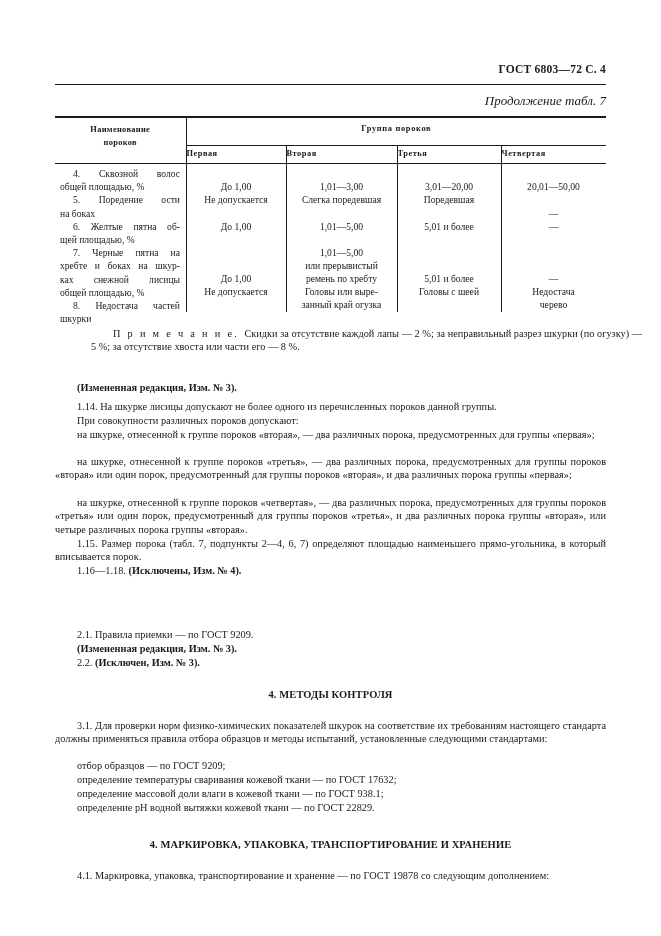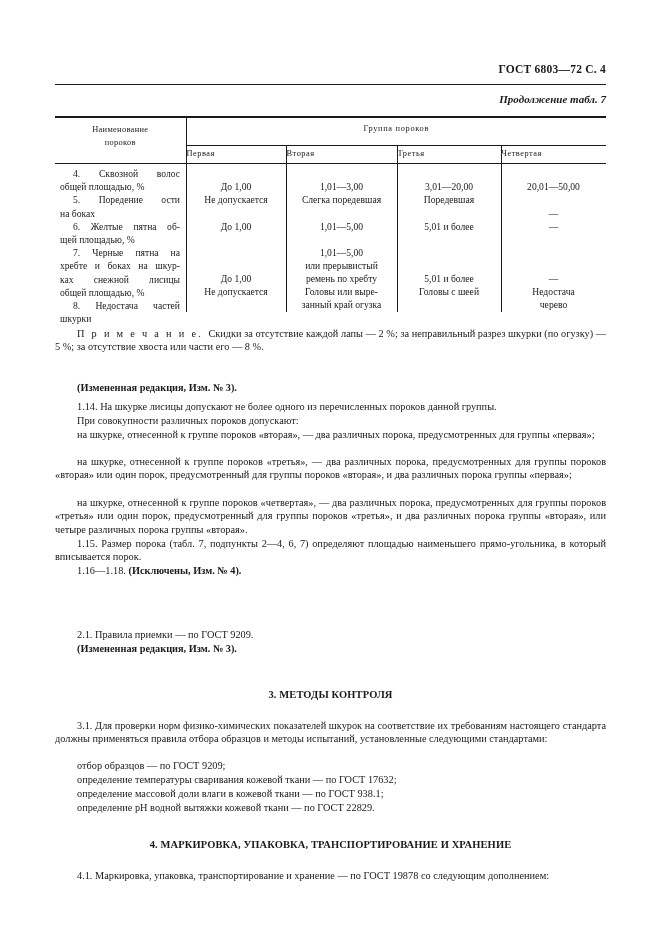--- a/index.html
+++ b/index.html
@@ -45,10 +45,9 @@
     position: absolute;
     top: 93px;
     right: 55px;
-    font-size: 11px;
+    font-size: 13px;
     font-style: italic;
     white-space: nowrap;
-    font-weight: bold;
   }
 
   

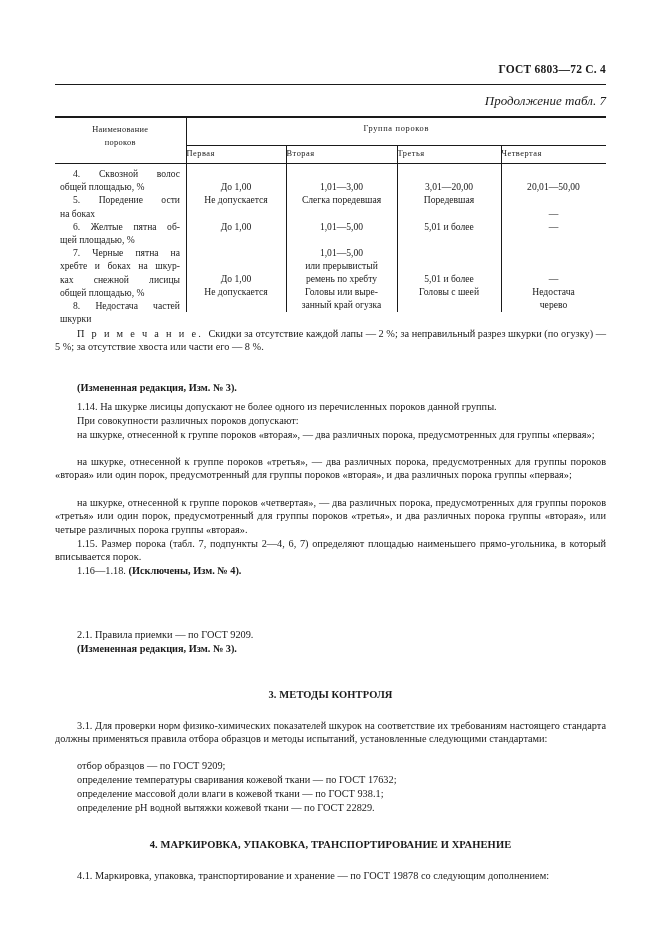--- a/index.html
+++ b/index.html
@@ -66,7 +66,7 @@
   table.spec td, table.spec th {
     padding: 0;
     vertical-align: top;
-    font-weight: normal;
+    font-weight: bold;
   }
   .rule-top {
     height: 2px;

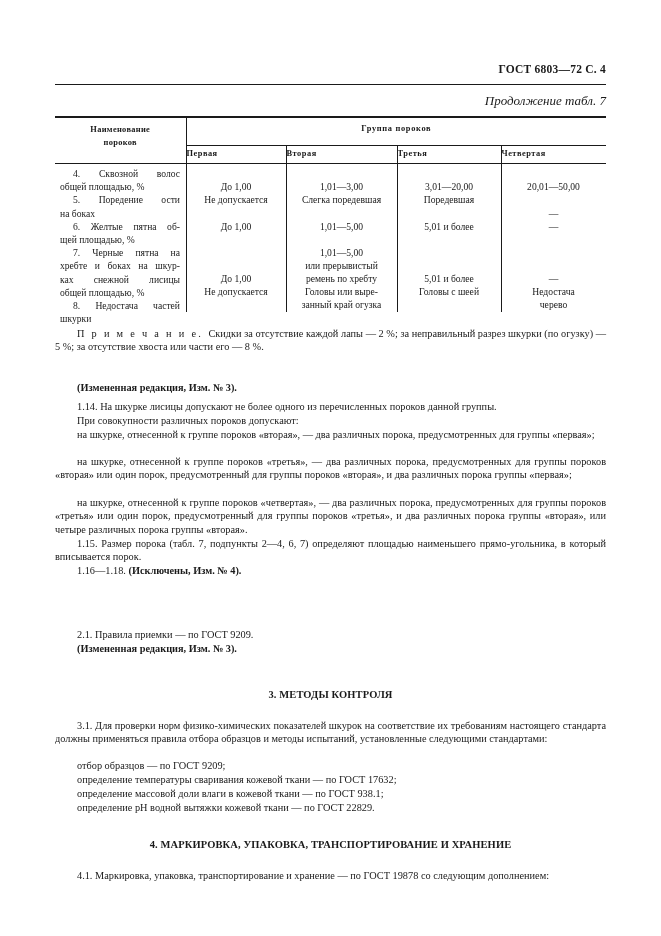--- a/index.html
+++ b/index.html
@@ -256,7 +256,7 @@
     </div>
   </div>
 
-  <div class="txt" style="top:327px;">
+  <div class="txt" style="top:327px;margin-left:36px;">
     <p class="ind"><span class="sp">П р и м е ч а н и е.</span>&nbsp; <span>Скидки за отсутствие каждой лапы — 2 %;  за  неправильный  разрез шкурки (по огузку) — 5 %; за отсутствие хвоста или части его — 8 %.</span></p>
   </div>
   <div class="txt" style="top:381px;">

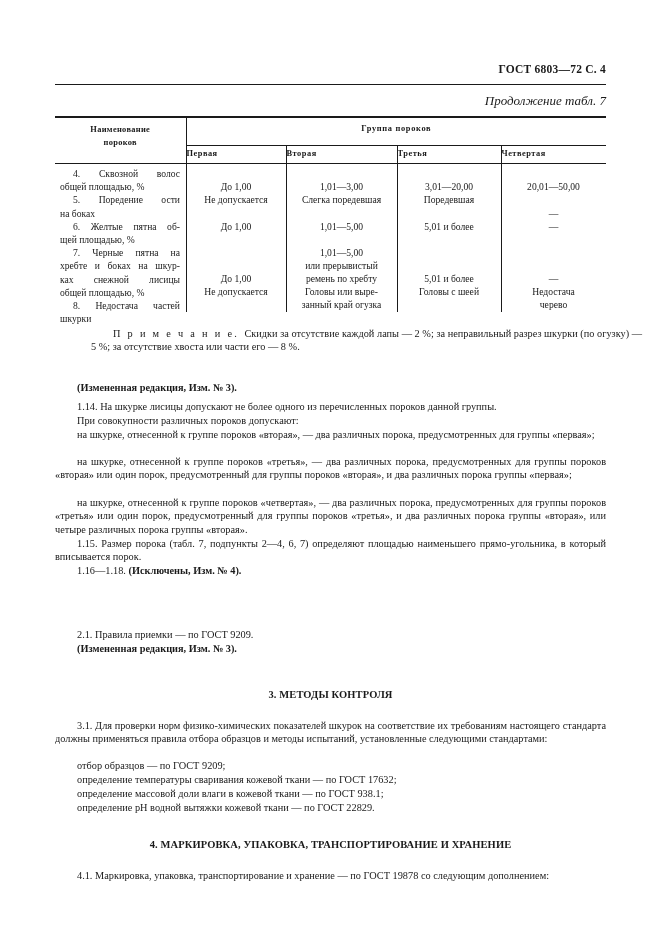--- a/index.html
+++ b/index.html
@@ -292,6 +292,9 @@
   <div class="txt" style="top:642px;">
     <p class="ind b nojust">(Измененная редакция, Изм. № 3).</p>
   </div>
+  <div class="txt" style="top:656px;">
+    <p class="ind nojust"><span>2.2.</span> <span class="b">(Исключен, Изм. № 3).</span></p>
+  </div>
 
   <div class="txt center" style="top:688px;">3. МЕТОДЫ КОНТРОЛЯ</div>
   <div class="txt" style="top:719px;">

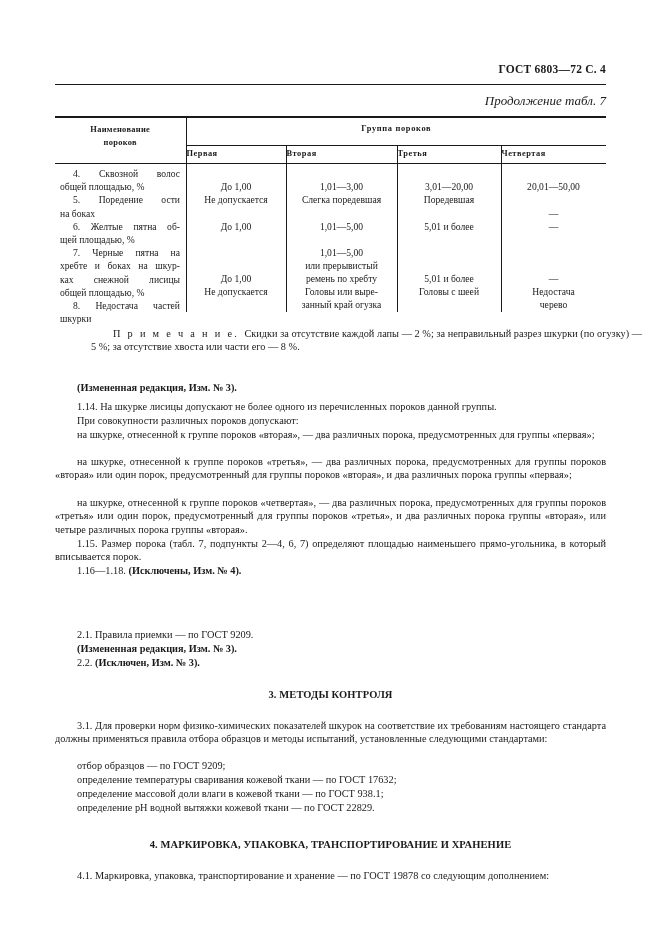--- a/index.html
+++ b/index.html
@@ -296,7 +296,7 @@
     <p class="ind nojust"><span>2.2.</span> <span class="b">(Исключен, Изм. № 3).</span></p>
   </div>
 
-  <div class="txt center" style="top:688px;">3. МЕТОДЫ КОНТРОЛЯ</div>
+  <div class="txt center" style="top:688px;">4. МЕТОДЫ КОНТРОЛЯ</div>
   <div class="txt" style="top:719px;">
     <p class="ind">3.1. Для проверки норм физико-химических показателей шкурок на соответствие их требованиям настоящего стандарта должны применяться правила отбора образцов и методы испытаний, установленные следующими стандартами:</p>
   </div>

